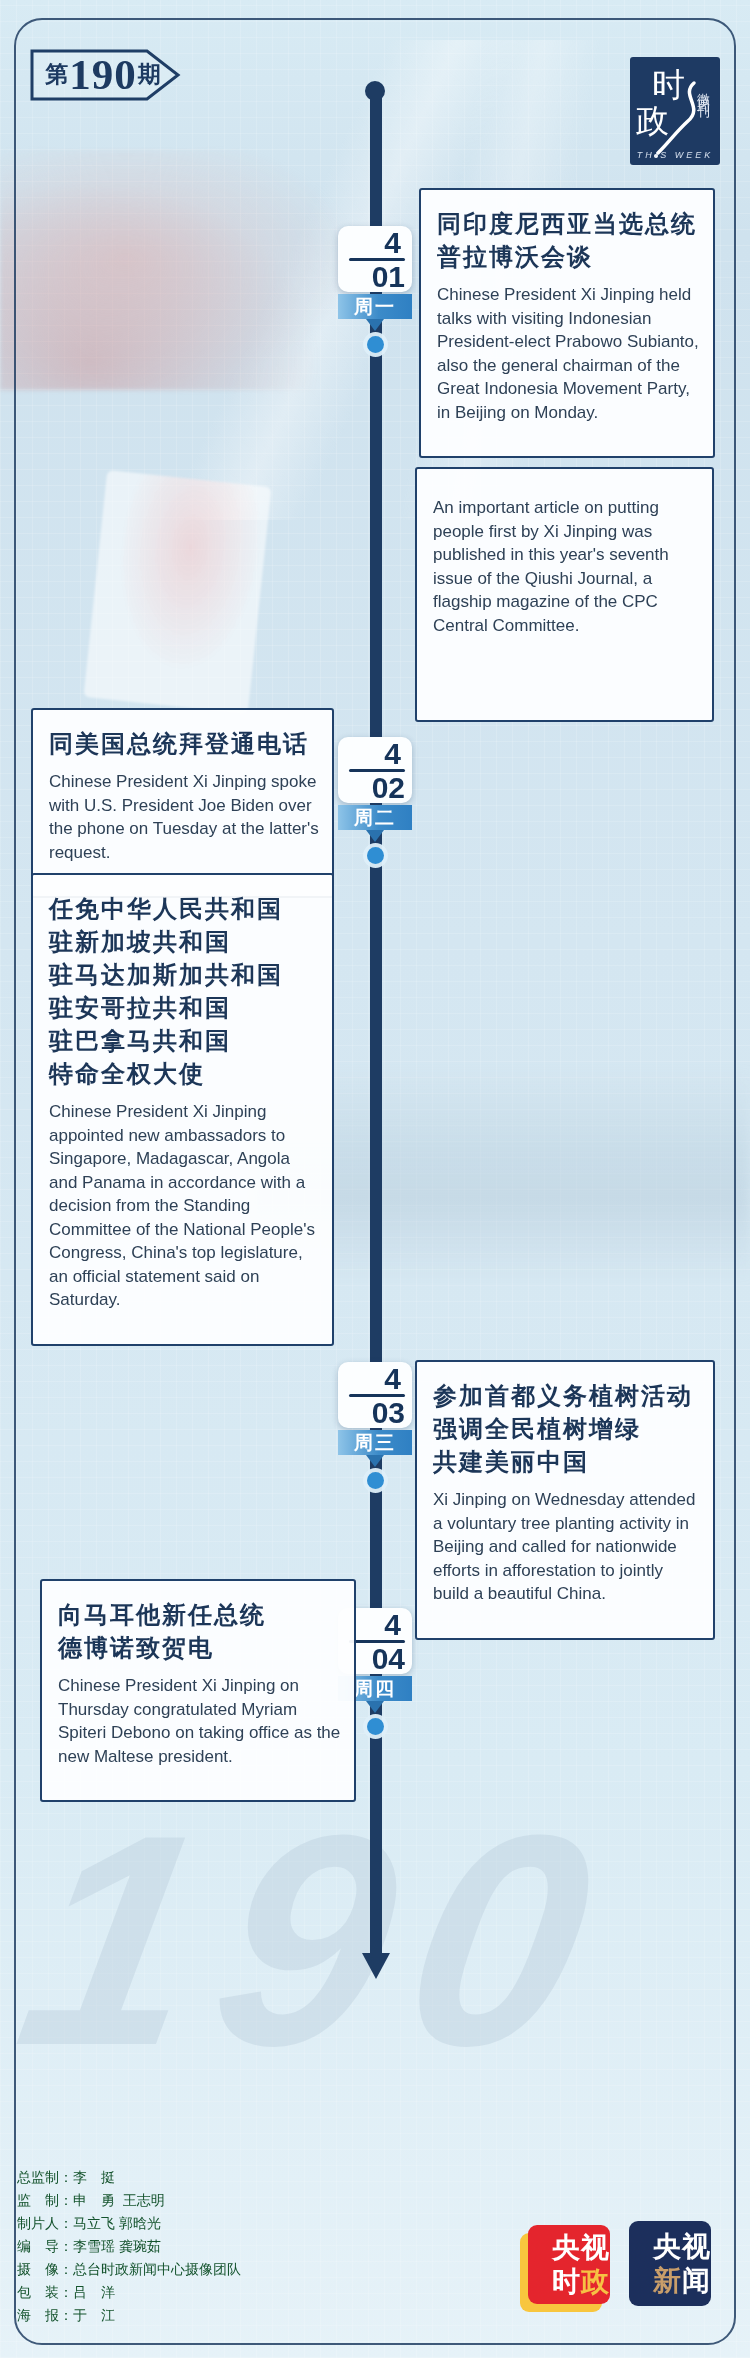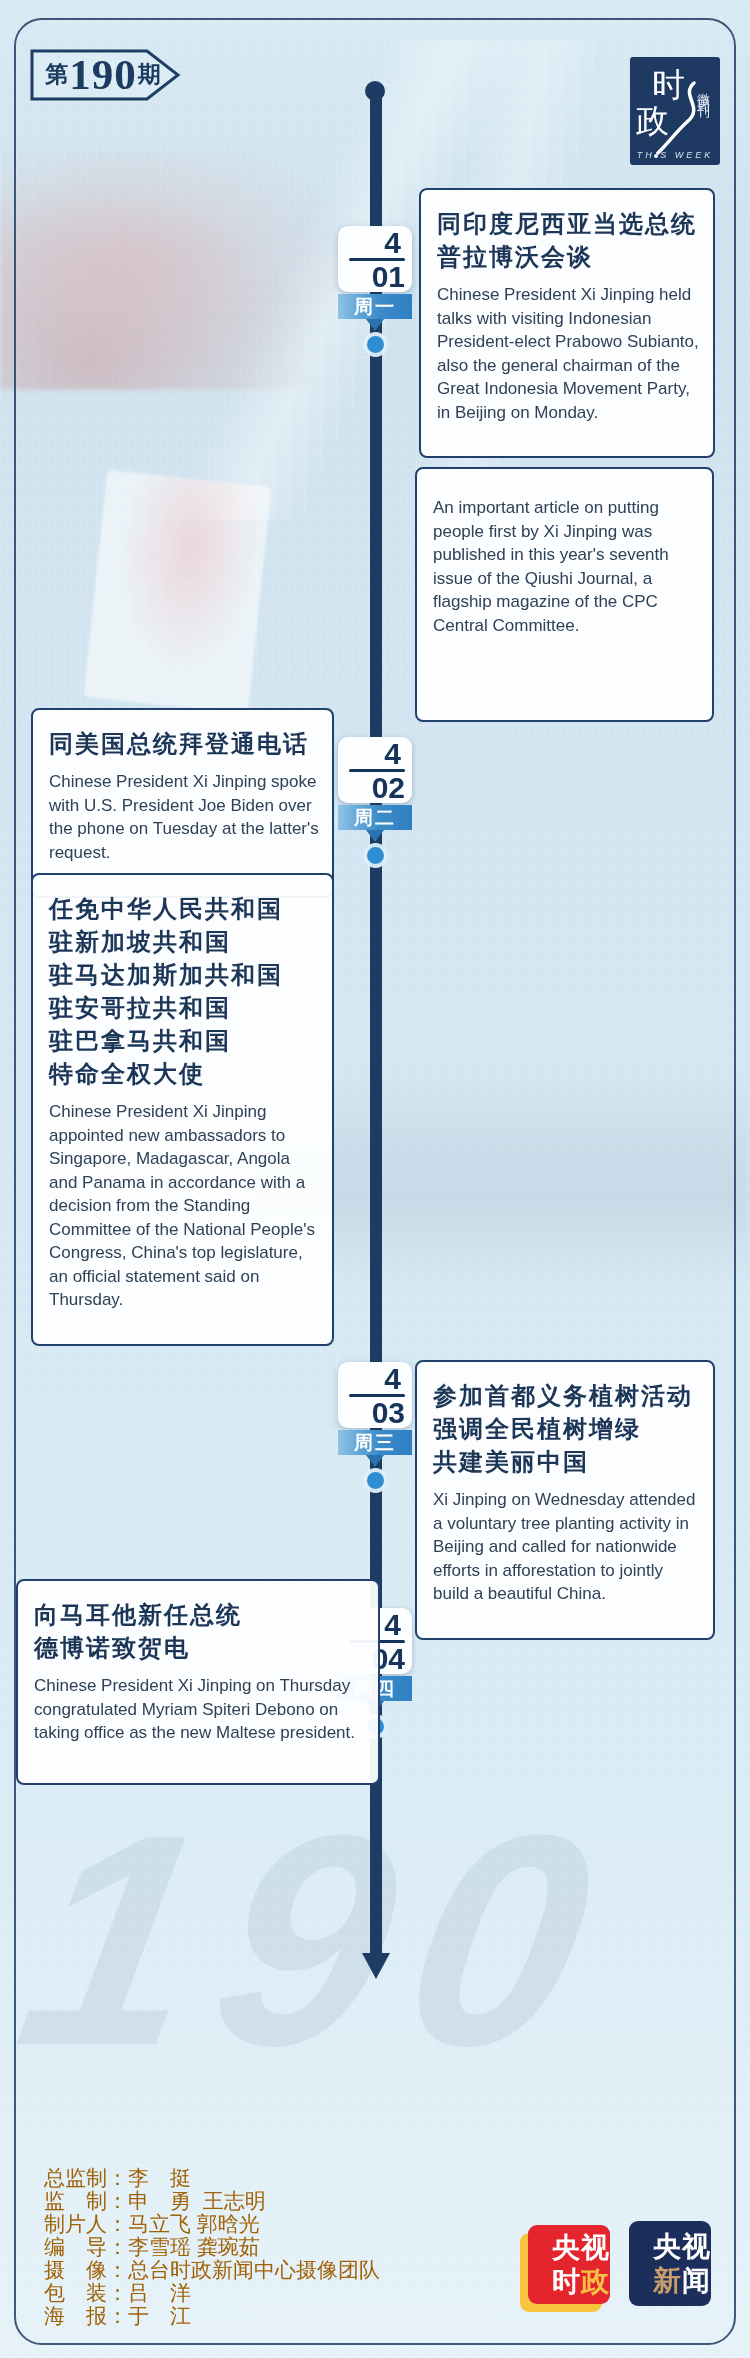--- a/index.html
+++ b/index.html
@@ -82,7 +82,7 @@
     background:#2f8ed3;box-shadow:0 0 0 4px rgba(222,239,249,.95);}
 
   
-  .card{position:absolute;background:rgba(253,254,255,.95);border:2px solid #20416b;border-radius:8px;
+  .card{position:absolute;background:rgba(253,254,255,.95);border:2px solid #20416b;border-radius:3px;
     box-sizing:border-box;padding:18px 12px 32px 16px;}
   .card-title{font-family:"Liberation Serif",serif;font-weight:600;font-size:24px;line-height:33px;
     letter-spacing:2px;color:#1c3658;white-space:pre-line;}

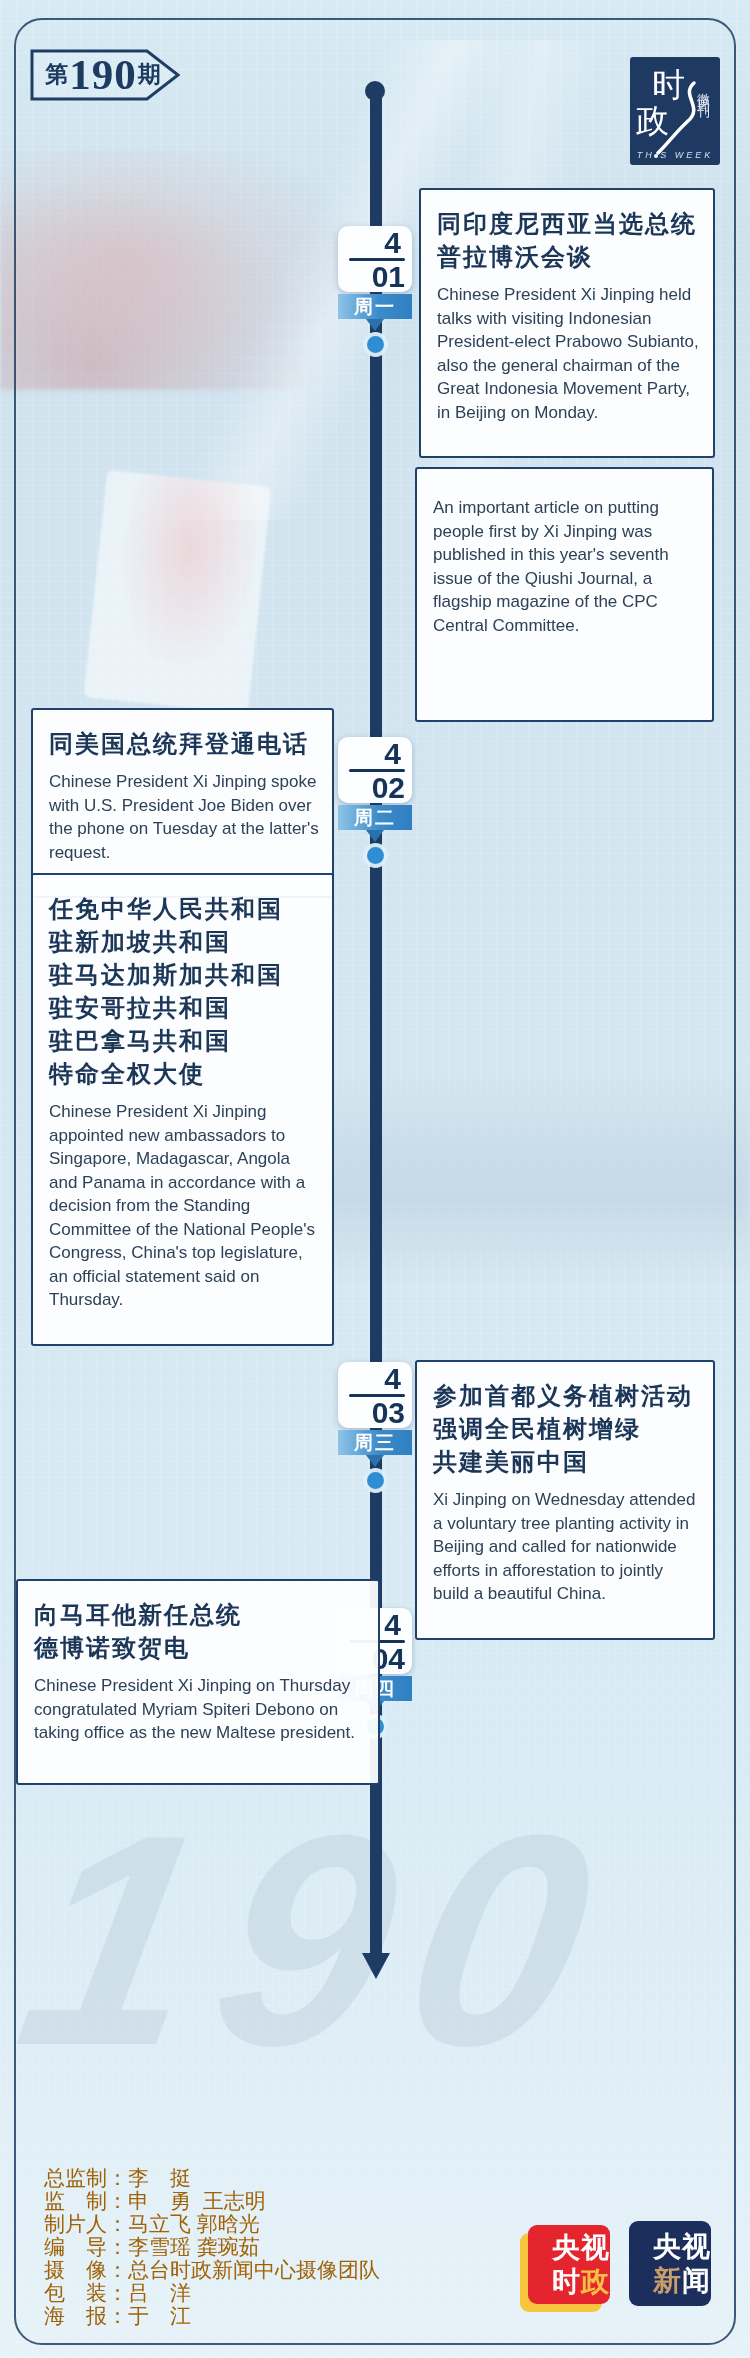--- a/index.html
+++ b/index.html
@@ -214,7 +214,7 @@
 驻安哥拉共和国
 驻巴拿马共和国
 特命全权大使</div>
-    <div class="card-body">Chinese President Xi Jinping appointed new ambassadors to Singapore, Madagascar, Angola and Panama in accordance with a decision from the Standing Committee of the National People's Congress, China's top legislature, an official statement said on Thursday.</div>
+    <div class="card-body">Chinese President Xi Jinping appointed new ambassadors to Singapore, Madagascar, Angola and Panama in accordance with a decision from the Standing Committee of the National People's Congress, China's top legislature, an official statement said on Saturday.</div>
   </div>
 
   <div class="card c5">

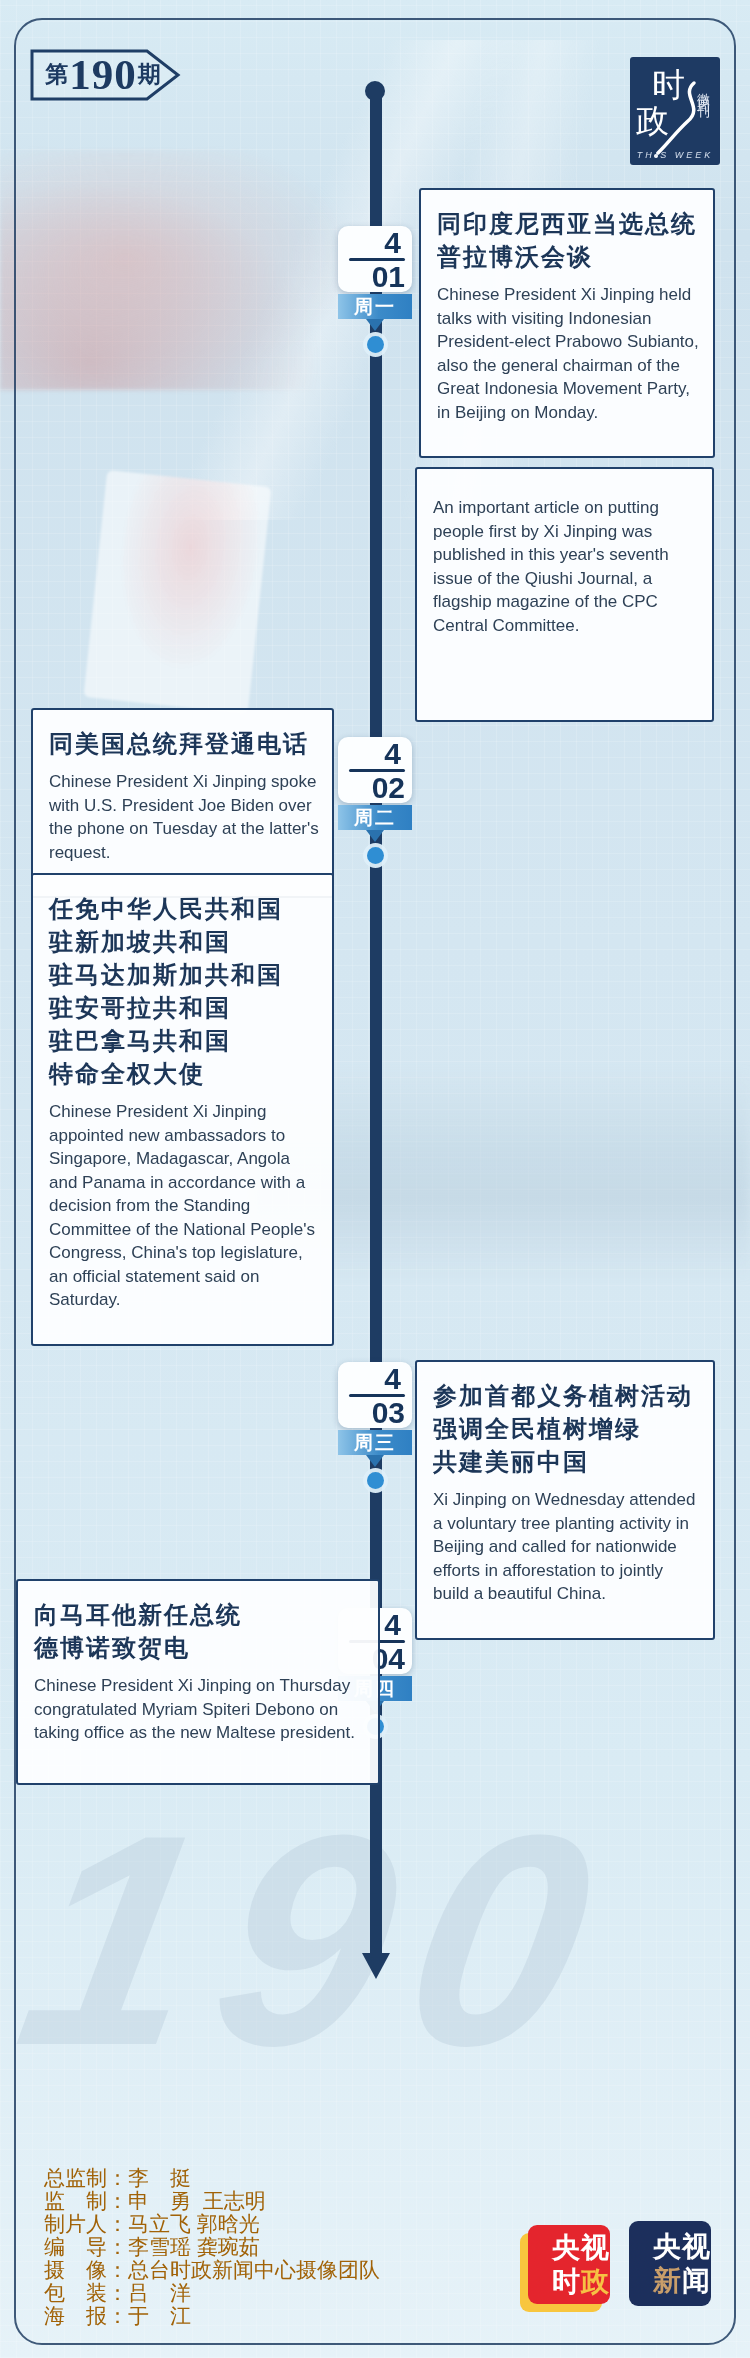--- a/index.html
+++ b/index.html
@@ -92,7 +92,7 @@
   .c3{left:31px;top:708px;width:303px;min-height:182px;}
   .c4{left:31px;top:873px;width:303px;min-height:433px;}
   .c5{left:415px;top:1328px;width:300px;min-height:264px;margin-top:32px;}
-  .c6{left:16px;top:1579px;width:364px;min-height:206px;}
+  .c6{left:40px;top:1579px;width:316px;min-height:206px;}
 
   
   .credits{position:absolute;left:44px;top:2166px;color:#a16207;font-size:21px;line-height:23px;font-weight:500;}

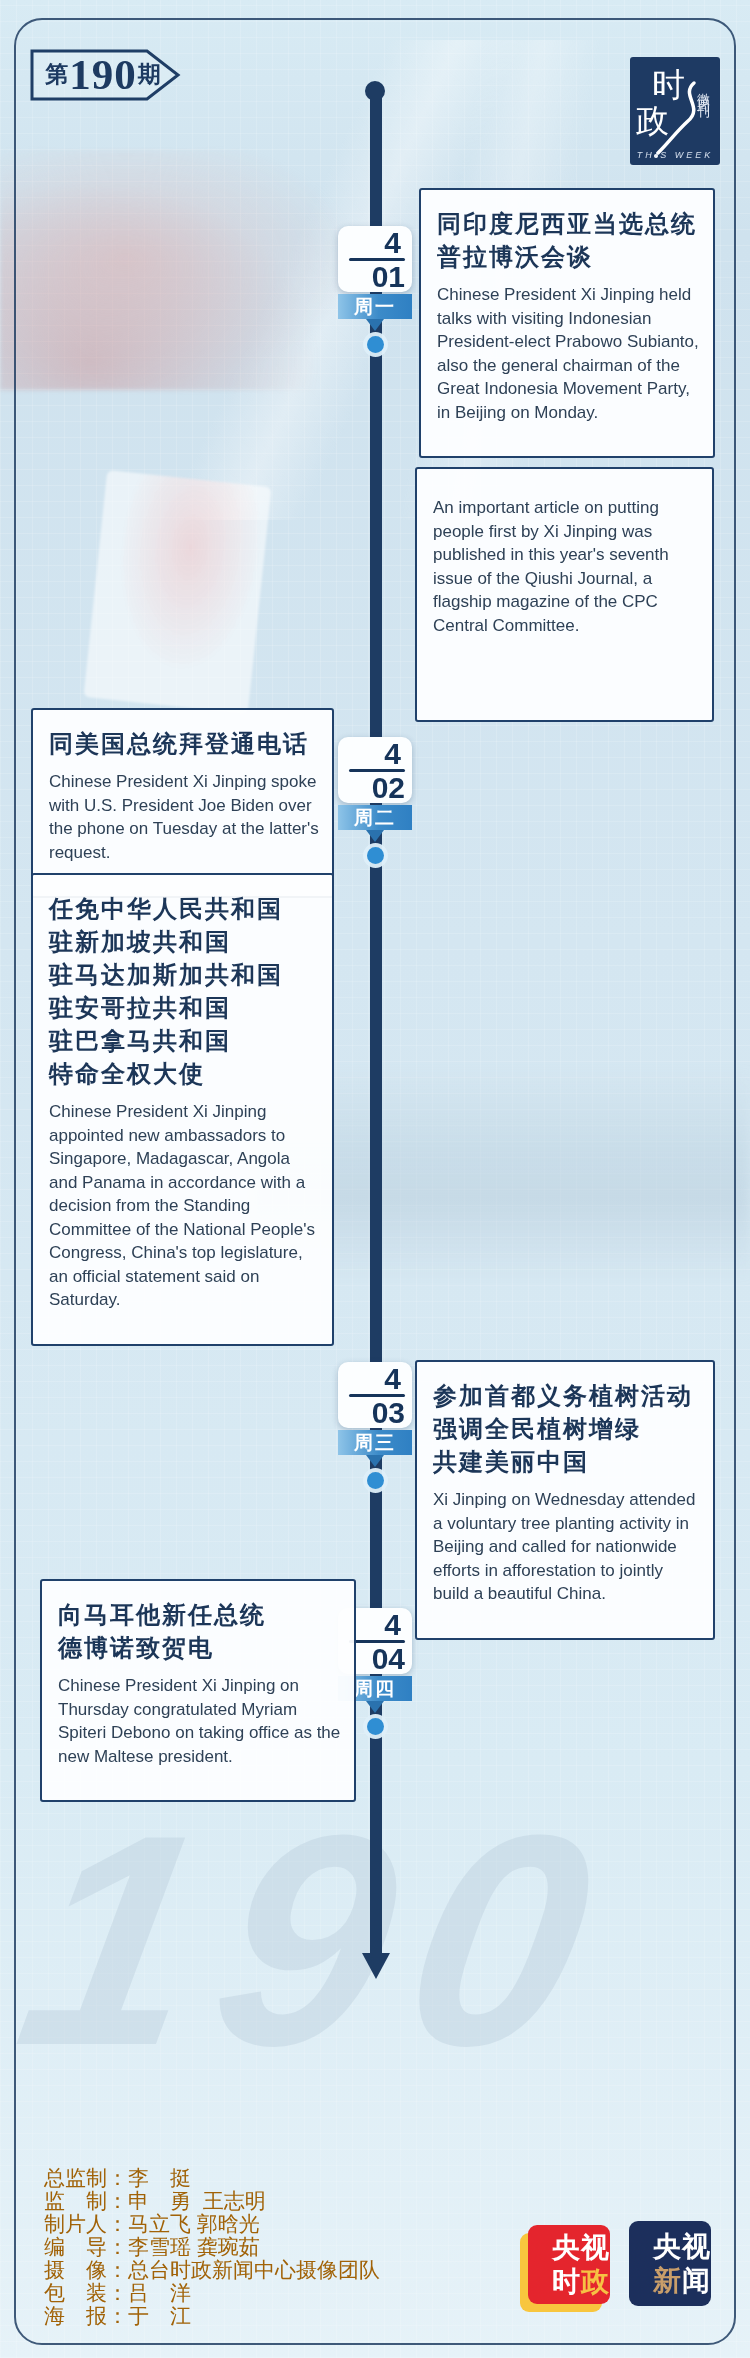--- a/index.html
+++ b/index.html
@@ -95,7 +95,7 @@
   .c6{left:40px;top:1579px;width:316px;min-height:206px;}
 
   
-  .credits{position:absolute;left:44px;top:2166px;color:#a16207;font-size:21px;line-height:23px;font-weight:500;}
+  .credits{position:absolute;left:17px;top:2166px;color:#14532d;font-size:14px;line-height:23px;font-weight:500;}
   .credits div{white-space:pre;}
 
   

